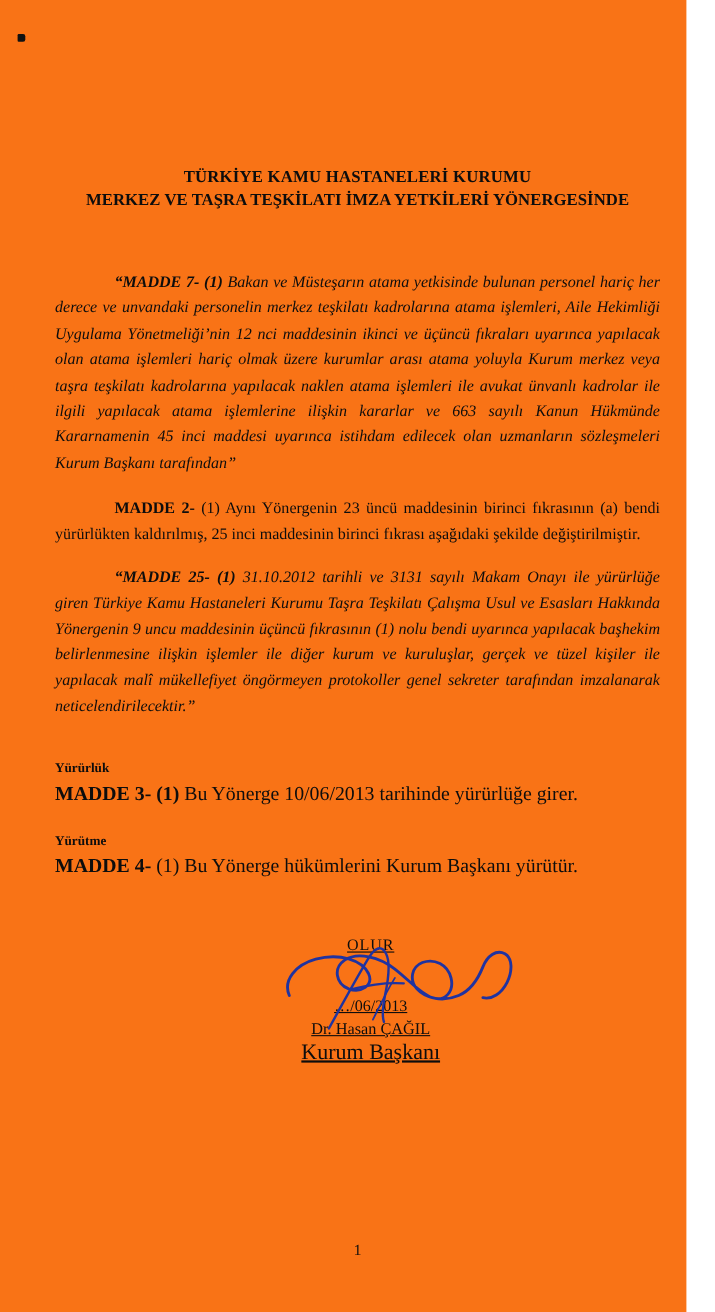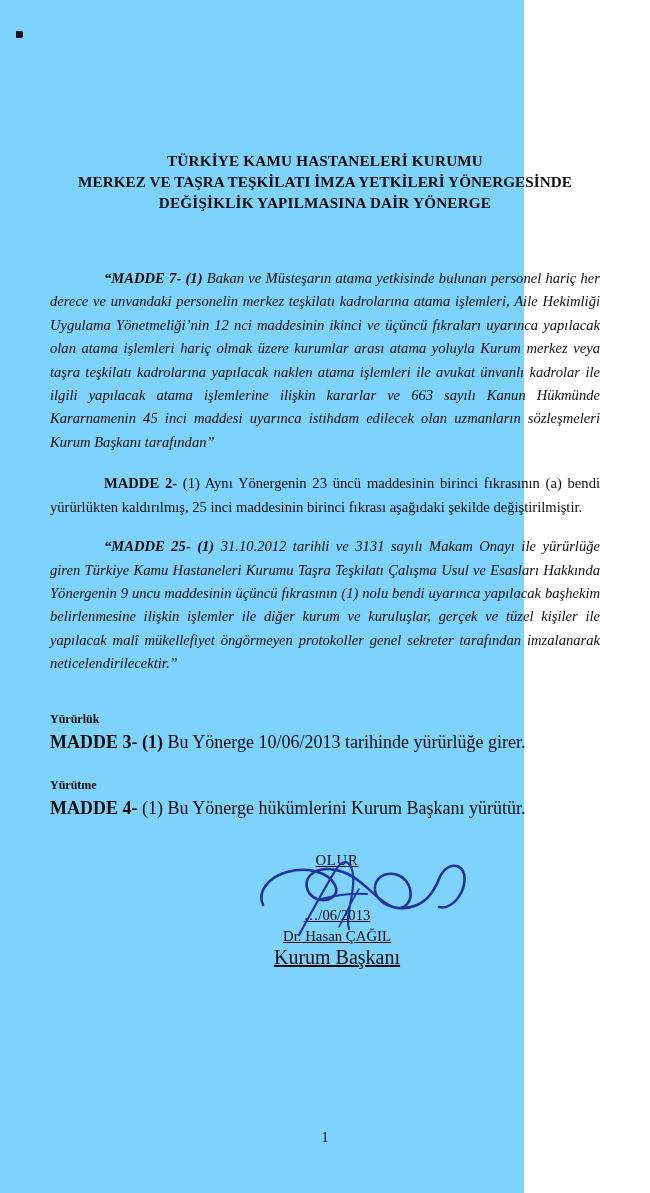--- a/index.html
+++ b/index.html
@@ -18,9 +18,9 @@
   .page {
     position: absolute;
     inset: 0;
-    width: 524px;
+    width: 624px;
     height: 1193px;
-    background: #7dd3fc;
+    background: #f97316;
   }
   
   .speck {

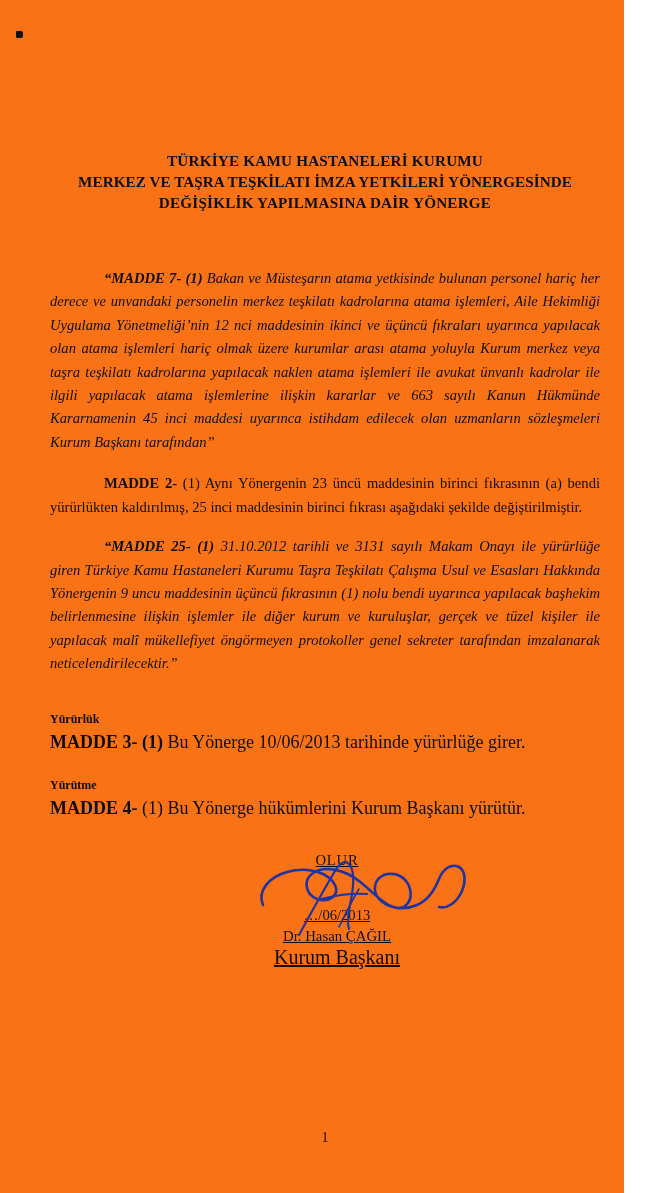--- a/index.html
+++ b/index.html
@@ -150,7 +150,6 @@
     <div class="title-block">
       <div class="t1">TÜRKİYE KAMU HASTANELERİ KURUMU</div>
       <div class="t2">MERKEZ VE TAŞRA TEŞKİLATI İMZA YETKİLERİ YÖNERGESİNDE</div>
-      <div class="t3">DEĞİŞİKLİK YAPILMASINA DAİR YÖNERGE</div>
     </div>
 
     <div class="gap-1"></div>

